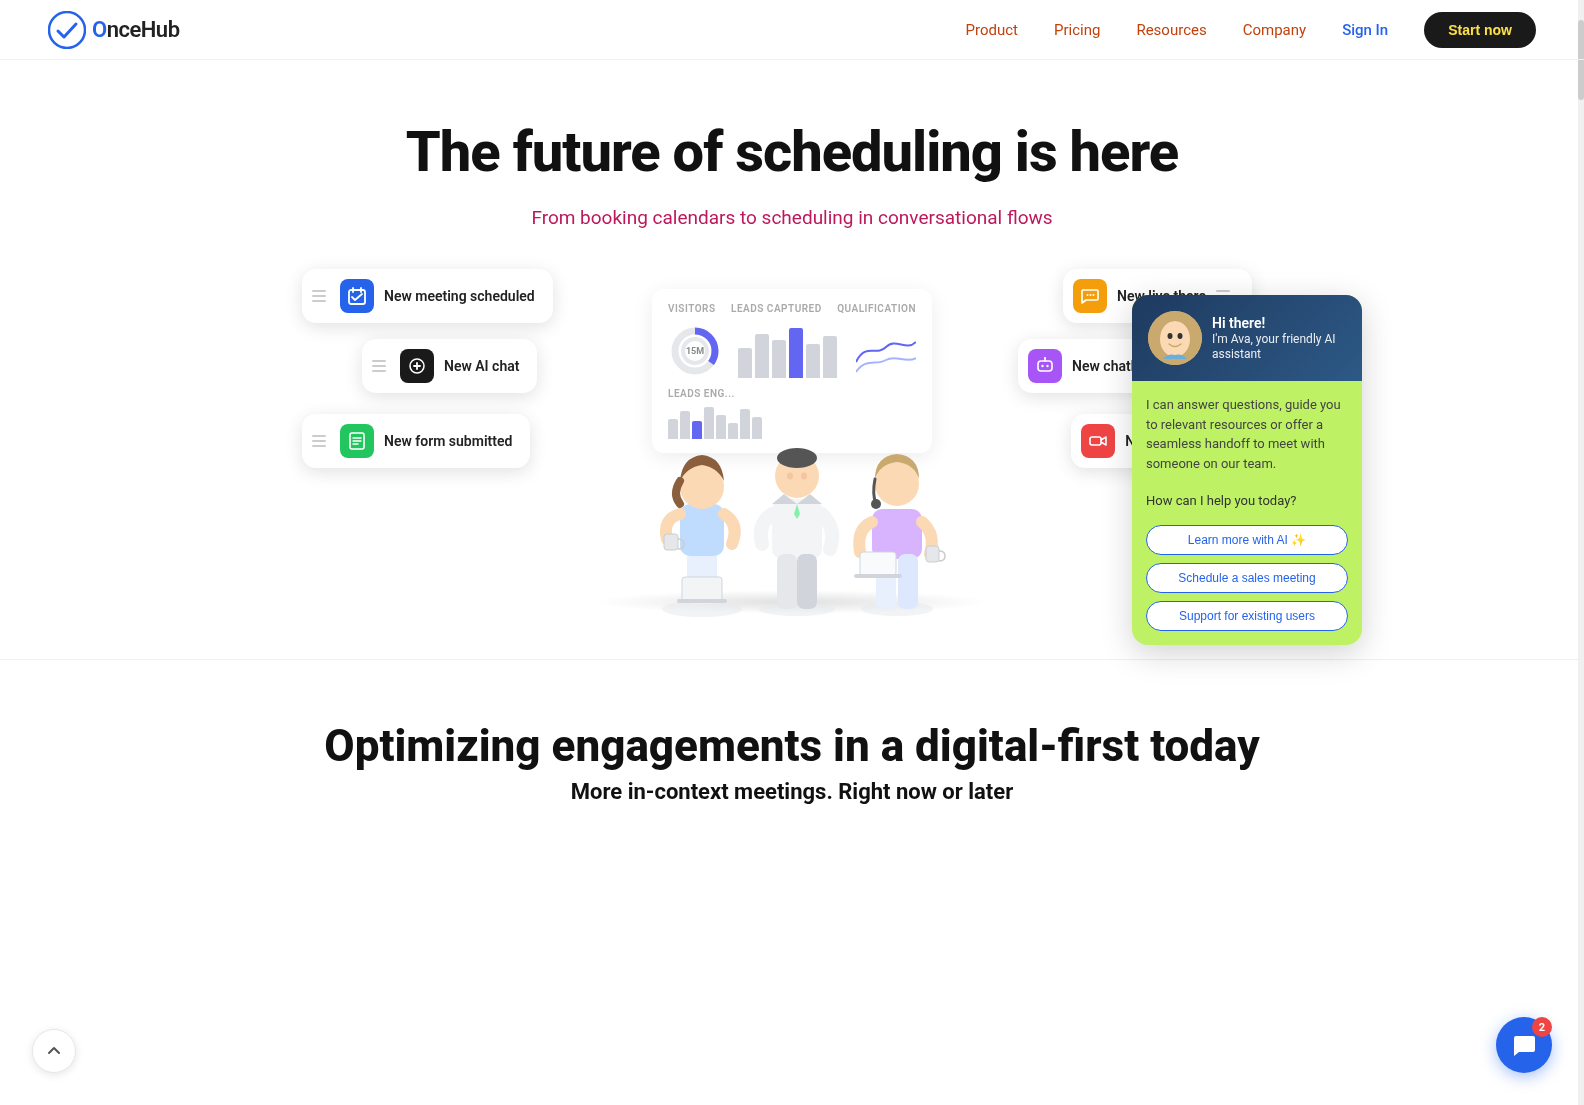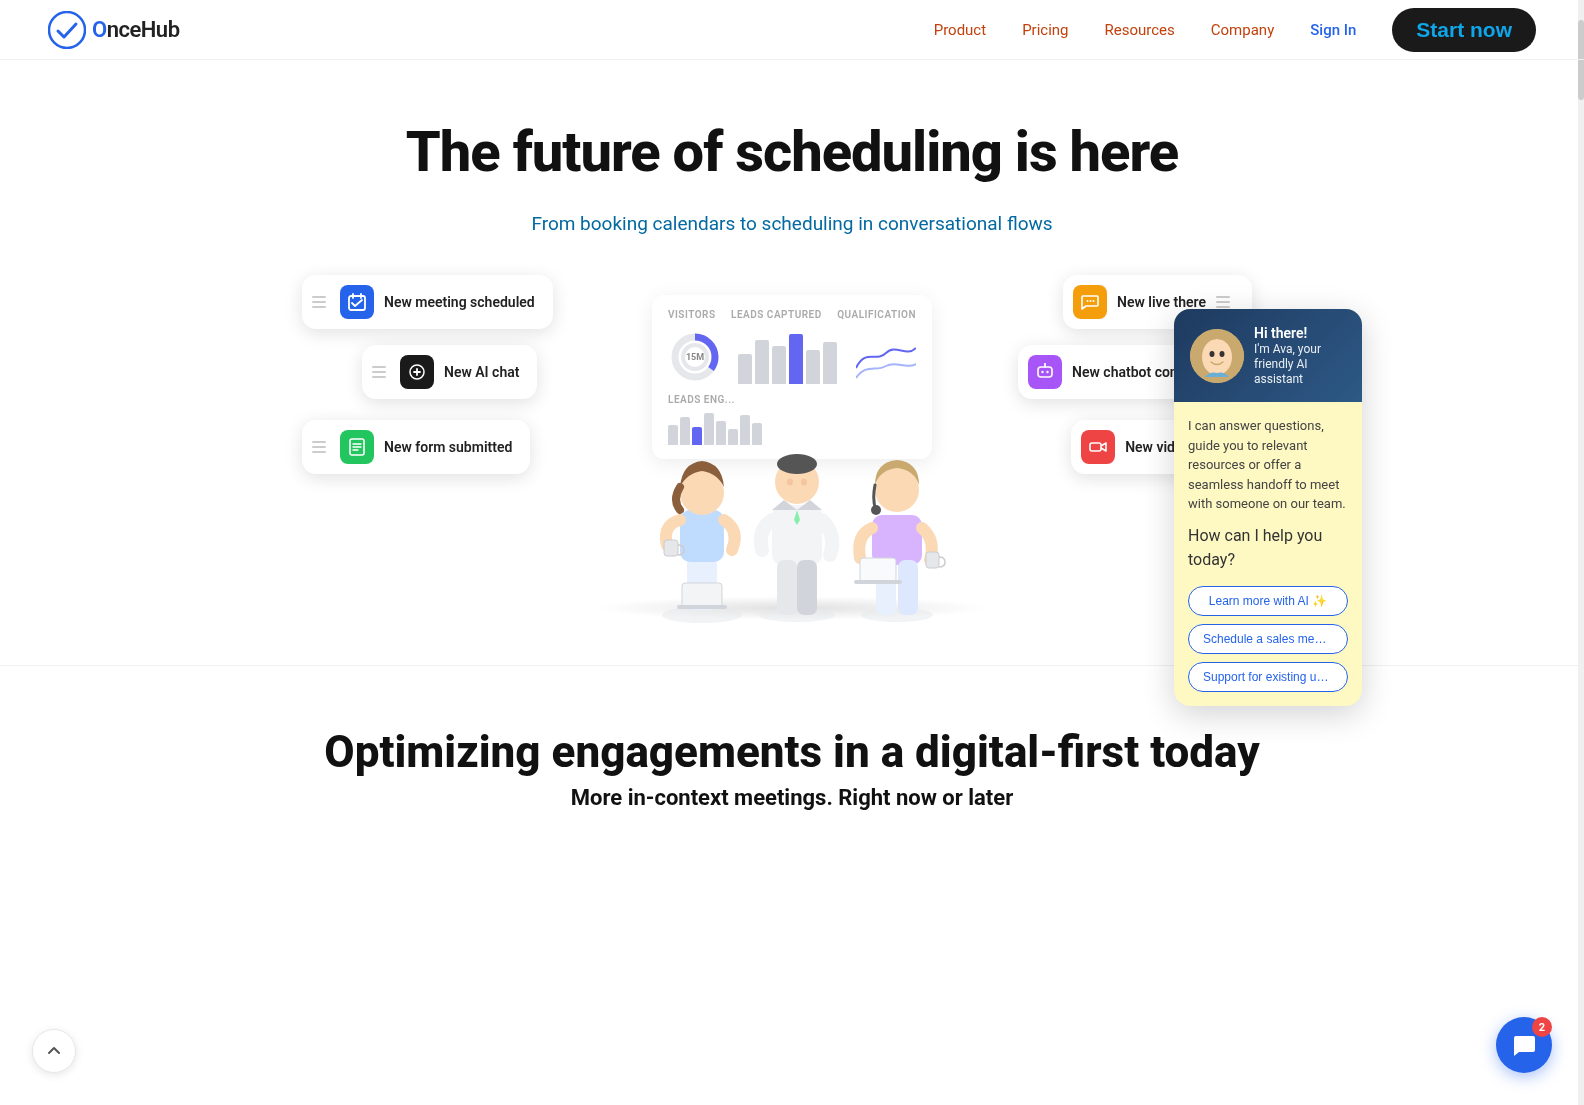--- a/index.html
+++ b/index.html
@@ -18,8 +18,8 @@
     .nav-link { font-size: 15px; color: #c2410c; text-decoration: none; font-weight: 400; cursor: pointer; }
     .nav-link.signin { color: #2563eb; font-weight: 500; }
     .nav-cta {
-      background: #1a1a1a; color: #0ea5e9; border: none; border-radius: 28px;
-      padding: 10px 24px; font-size: 21px; font-weight: 600; cursor: pointer;
+      background: #1a1a1a; color: #fde047; border: none; border-radius: 28px;
+      padding: 10px 24px; font-size: 14px; font-weight: 600; cursor: pointer;
     }
 
     

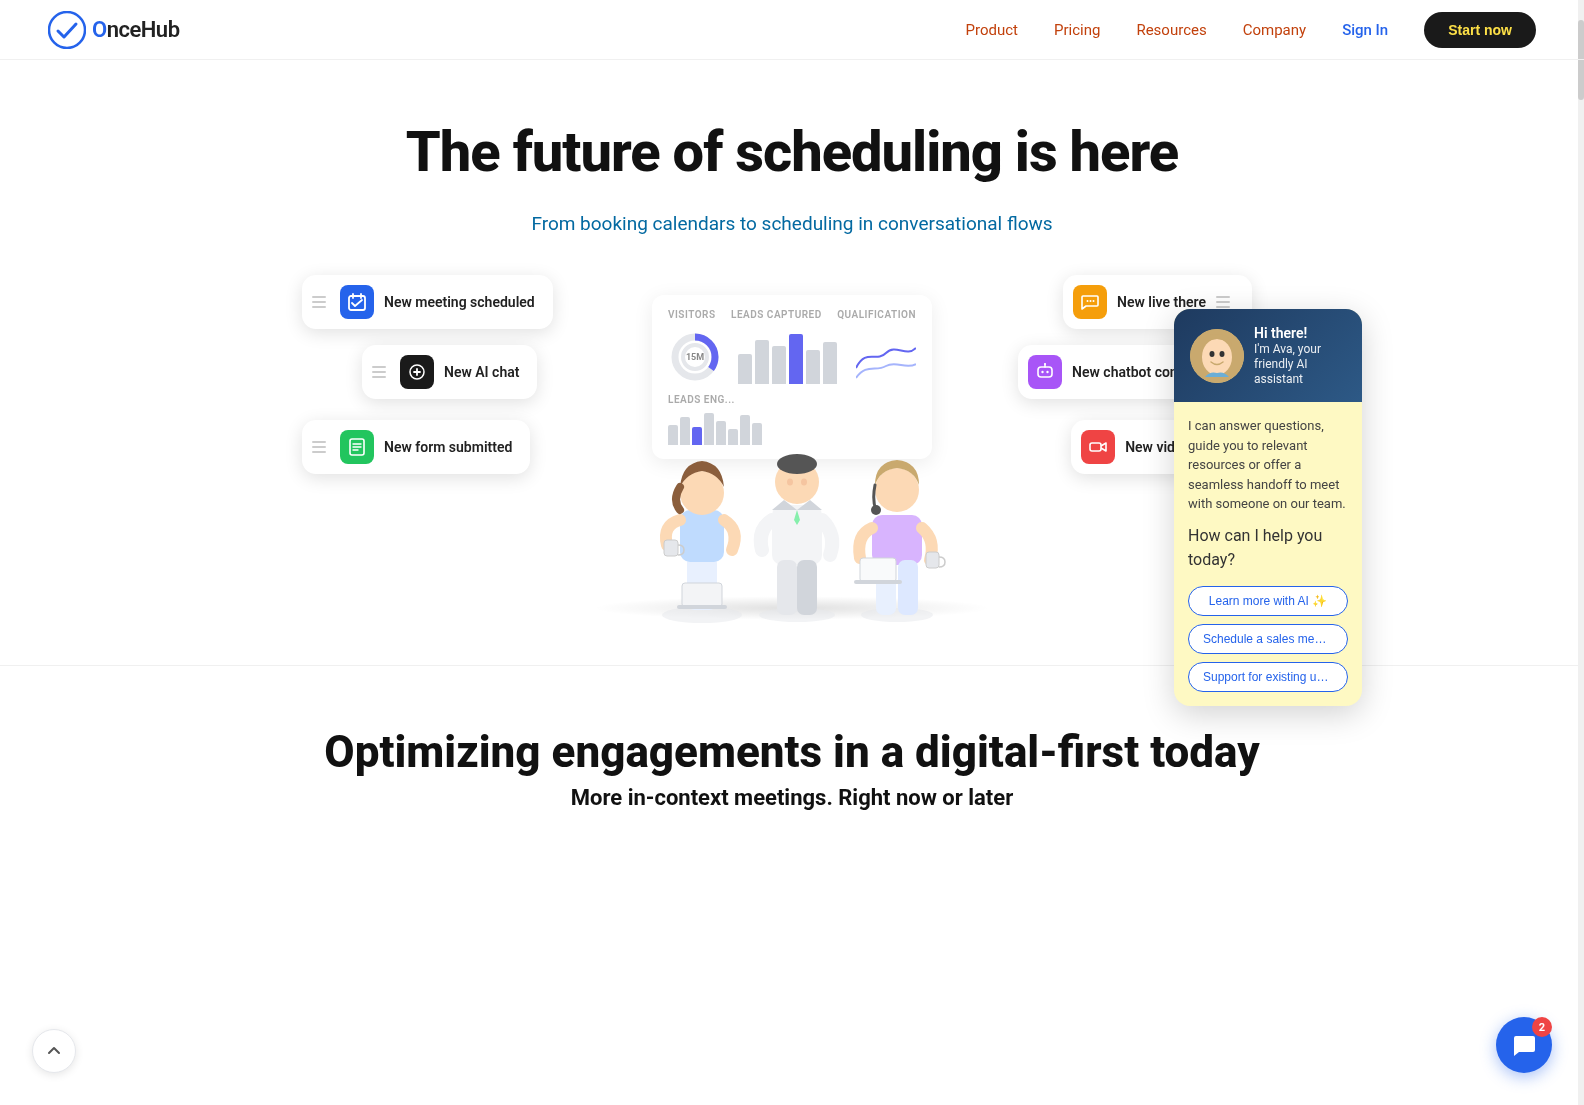--- a/index.html
+++ b/index.html
@@ -25,7 +25,7 @@
     
     .hero { text-align: center; padding: 60px 48px 0; }
     .hero-title { font-size: 56px; font-weight: 800; color: #111; line-height: 1.15; letter-spacing: -1px; }
-    .hero-subtitle { font-size: 19px; color: #0369a1; margin-top: 28px; font-weight: 400; }
+    .hero-subtitle { font-size: 19px; color: #be185d; margin-top: 22px; font-weight: 400; }
 
     
     .pill {

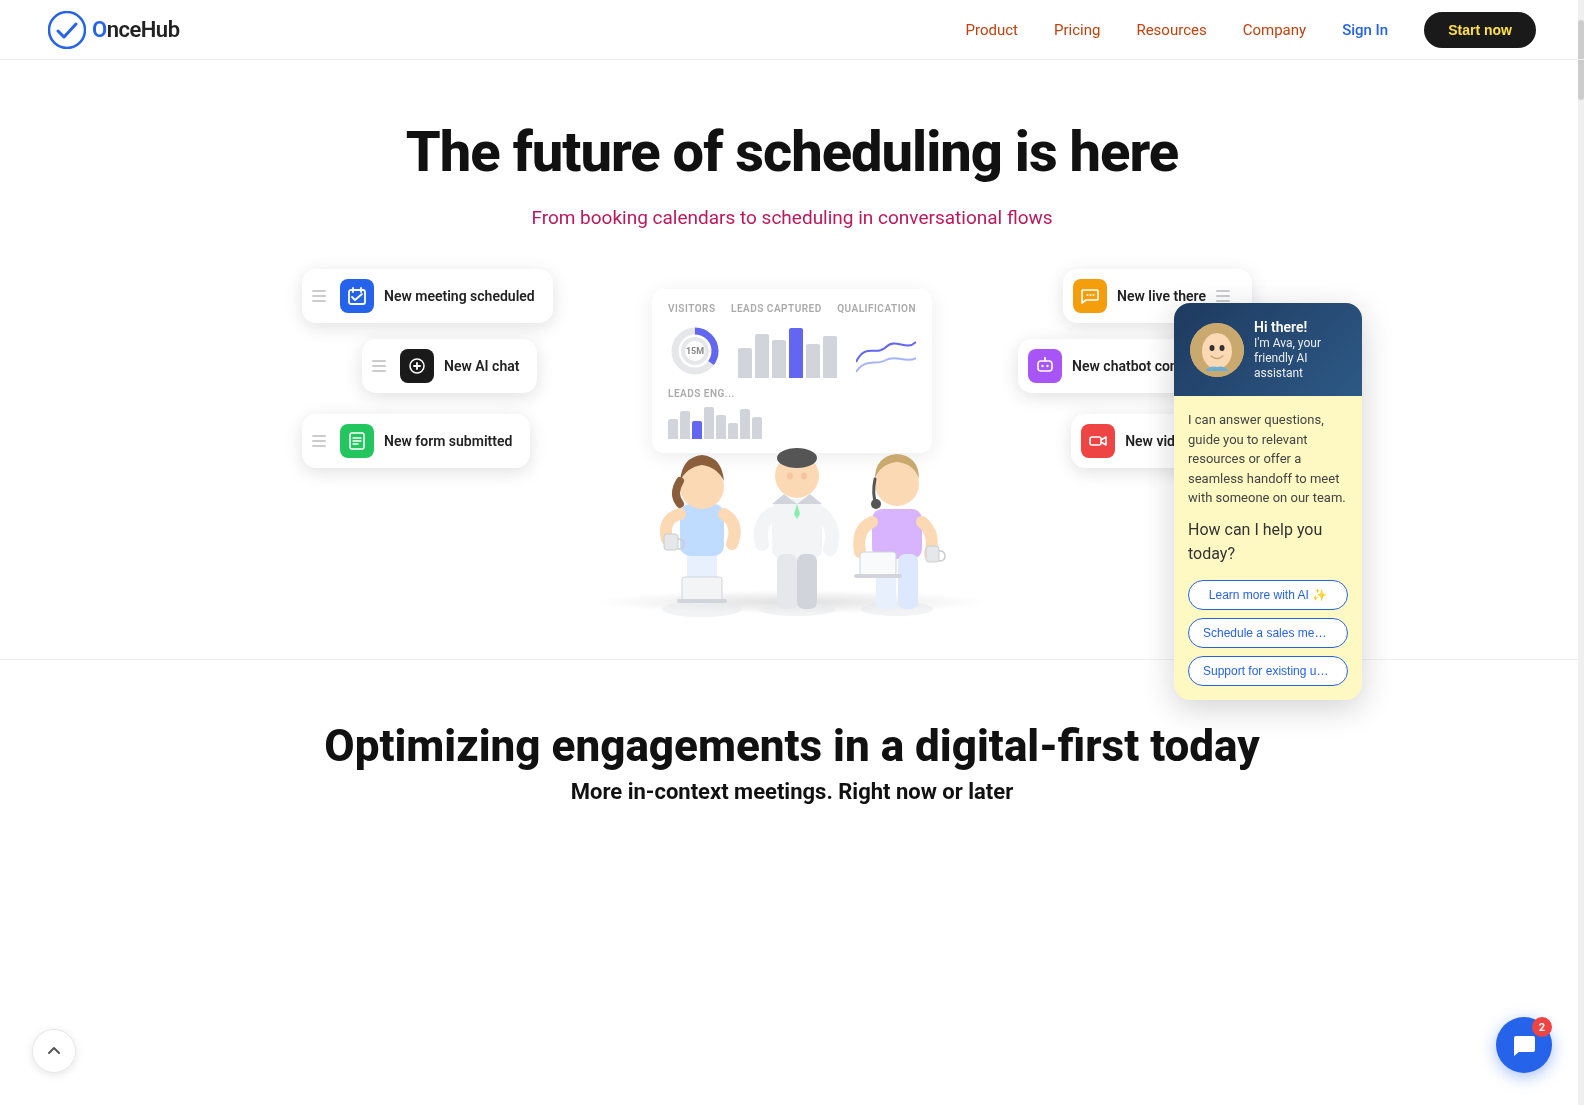--- a/index.html
+++ b/index.html
@@ -52,8 +52,8 @@
 
     
     .chat-widget {
-      position: absolute; right: -20px; top: 44px;
-      width: 188px; background: #fef9c3; border-radius: 16px;
+      position: absolute; right: -20px; top: 36px;
+      width: 230px; background: #bef264; border-radius: 16px;
       box-shadow: 0 8px 32px rgba(0,0,0,0.18); overflow: hidden;
       font-size: 13px;
     }

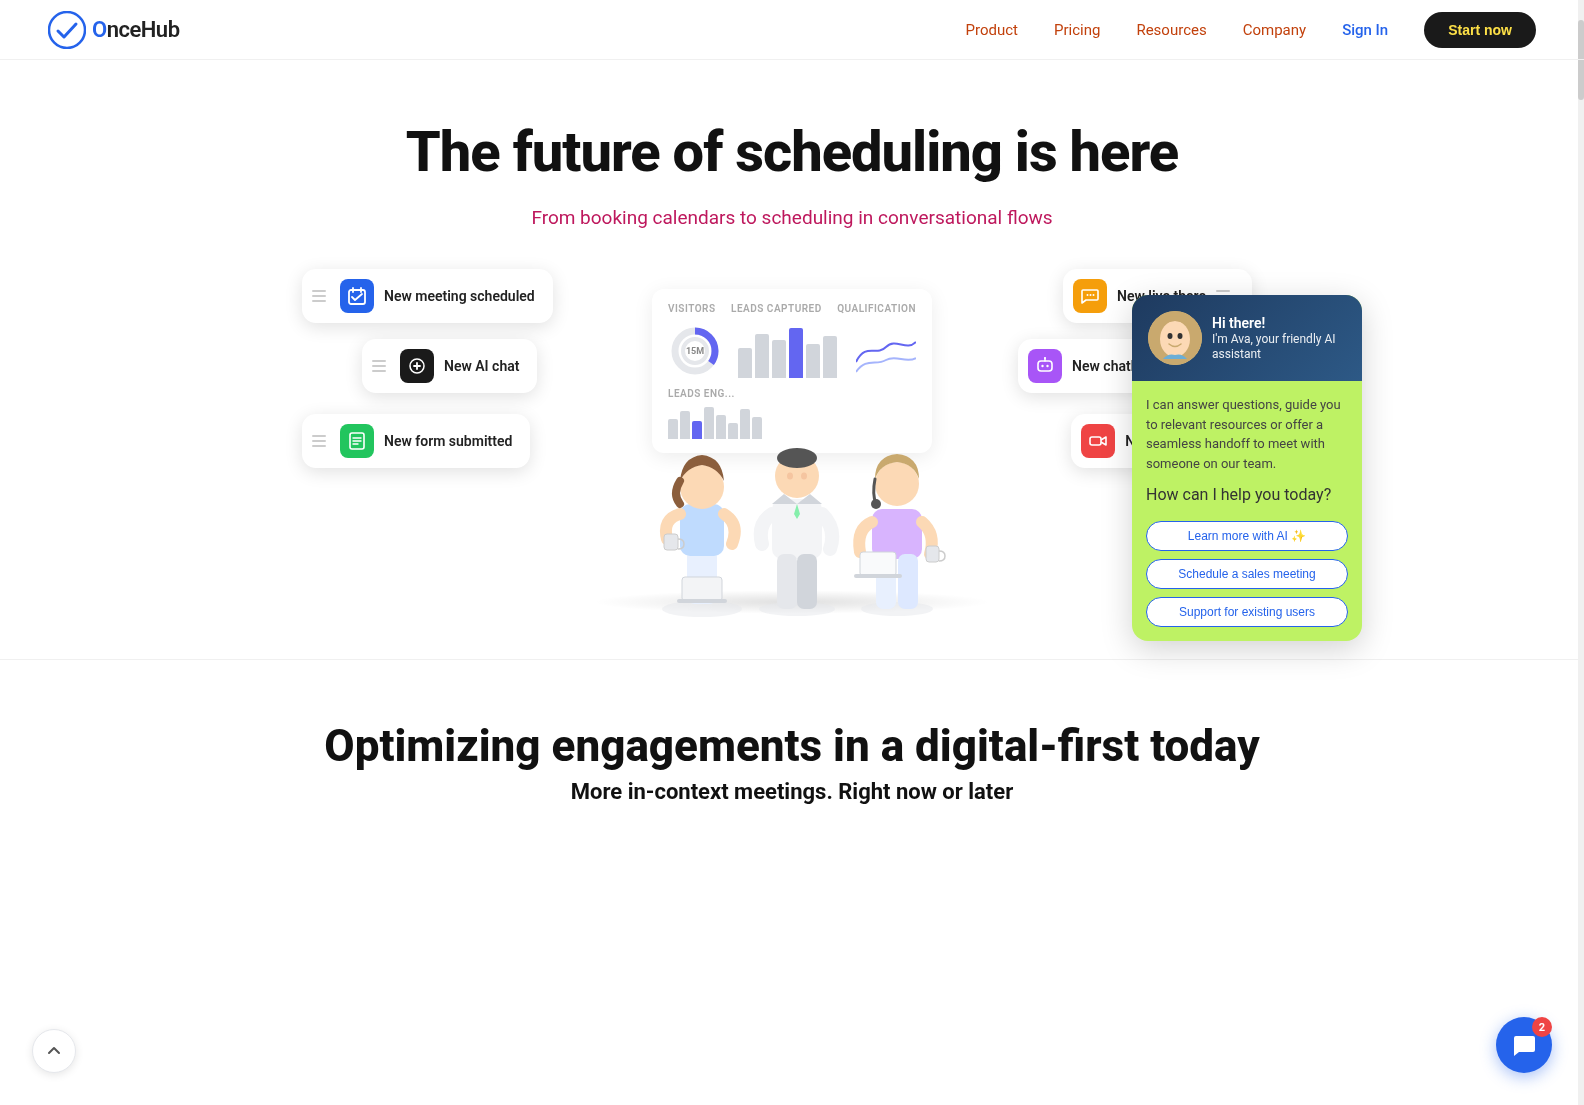--- a/index.html
+++ b/index.html
@@ -69,7 +69,7 @@
     }
     .chat-greeting { font-size: 14px; font-weight: 600; }
     .chat-body { padding: 14px; color: #444; line-height: 1.5; font-size: 13px; }
-    .chat-question { margin-top: 10px; font-size: 16px; color: #333; }
+    .chat-question { margin-top: 18px; font-size: 13px; color: #333; }
     .chat-buttons { padding: 0 14px 14px; display: flex; flex-direction: column; gap: 8px; }
     .chat-btn {
       border: 1.5px solid #2563eb; background: #fff; color: #2563eb;

